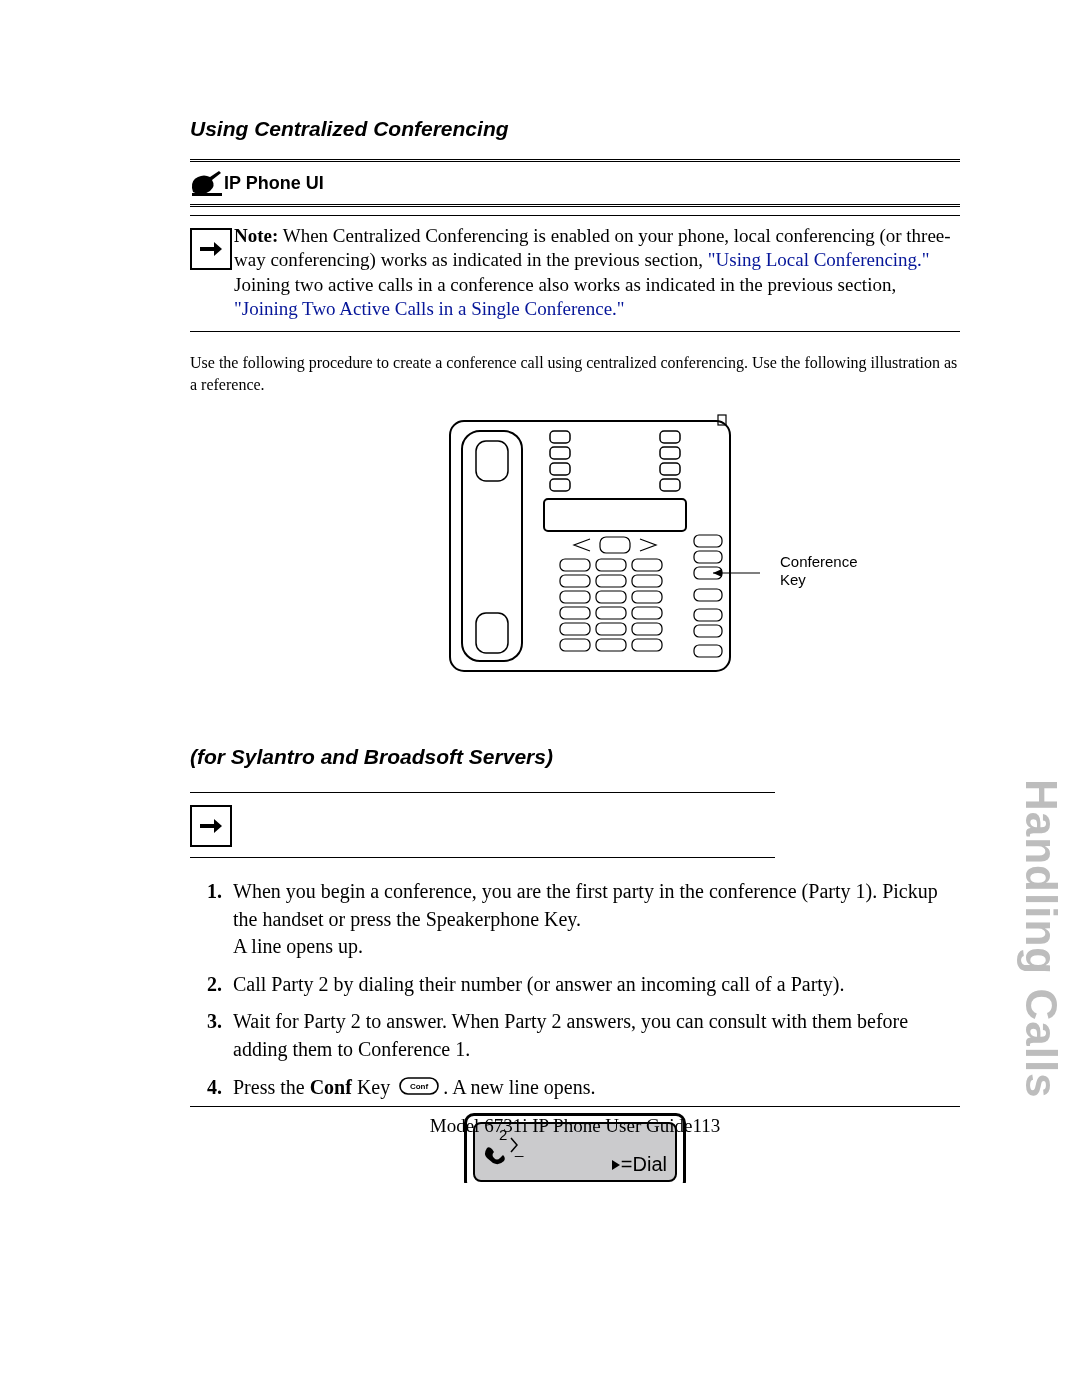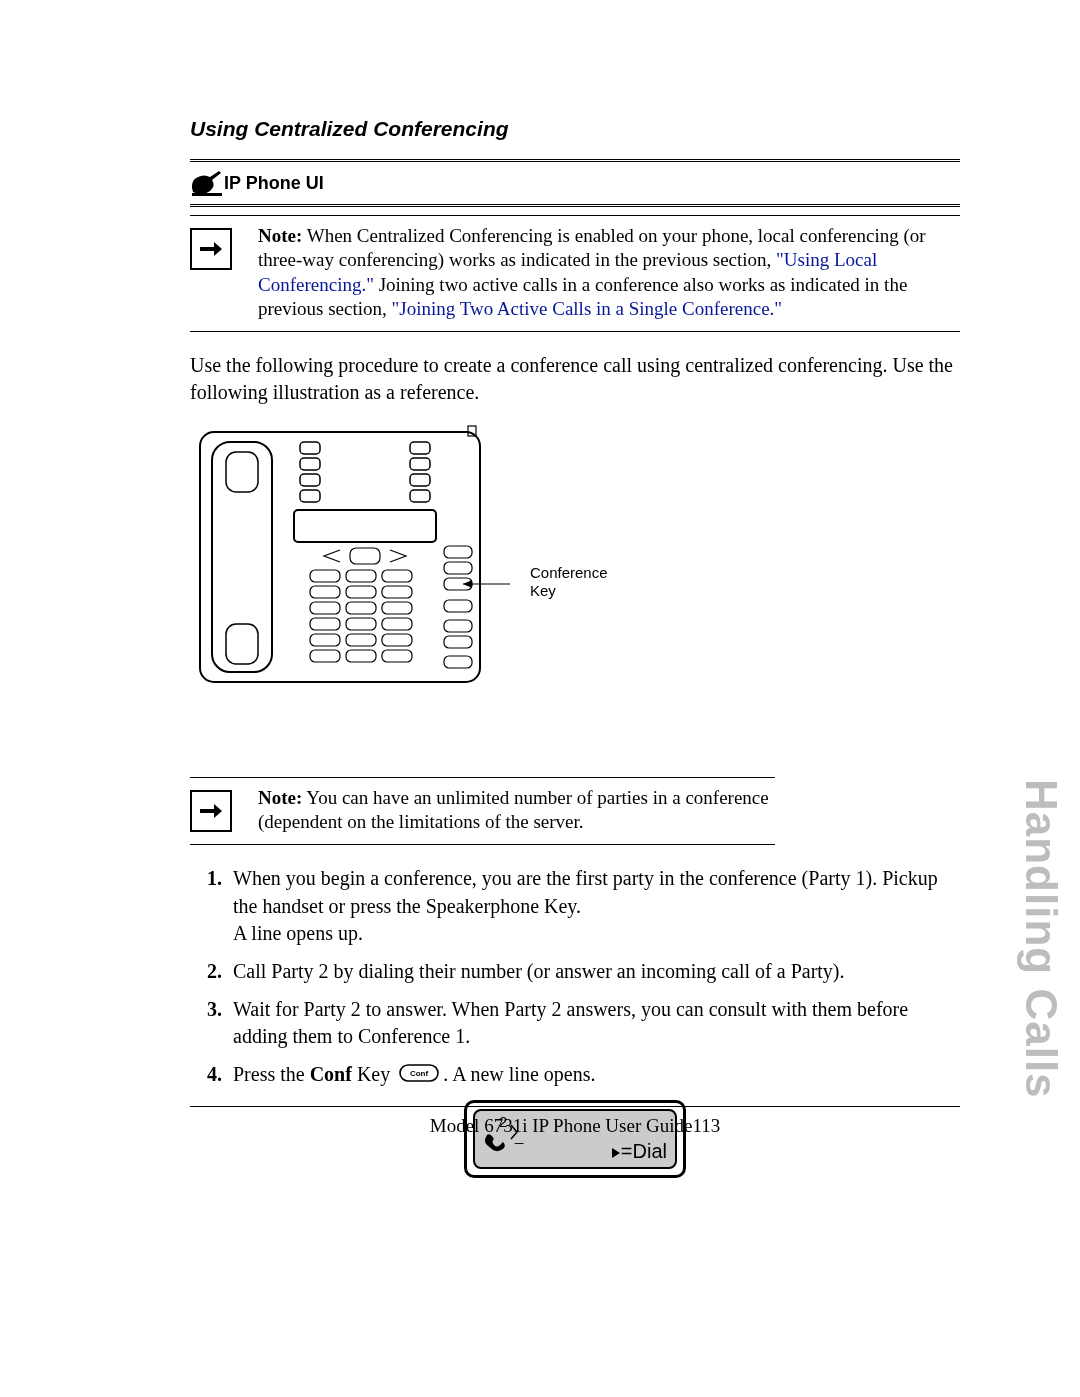--- a/index.html
+++ b/index.html
@@ -9,7 +9,7 @@
   .ui-band{border-top:3px double #000;border-bottom:3px double #000;padding:6px 0;margin-bottom:8px;display:flex;align-items:center;}
   .pen-icon{width:34px;height:30px}
   .ui-label{font-family:Helvetica,Arial,sans-serif;font-weight:bold;font-size:18px}
-  .note-block{display:flex;gap:26px;border-top:1px solid #000;border-bottom:1px solid #000;padding:8px 0 10px 0;margin:0 0 20px 80px;width:587px}
+  .note-block{display:flex;gap:2px;border-top:1px solid #000;border-bottom:1px solid #000;padding:8px 0 10px 0;margin:0 0 20px 80px;width:587px}
   .note-block.no-top{border-top:none}
   .arrow-box{width:38px;height:38px;border:2px solid #000;display:flex;align-items:center;justify-content:center;flex-shrink:0;margin-top:4px}
   .arrow-box svg{width:26px;height:20px}

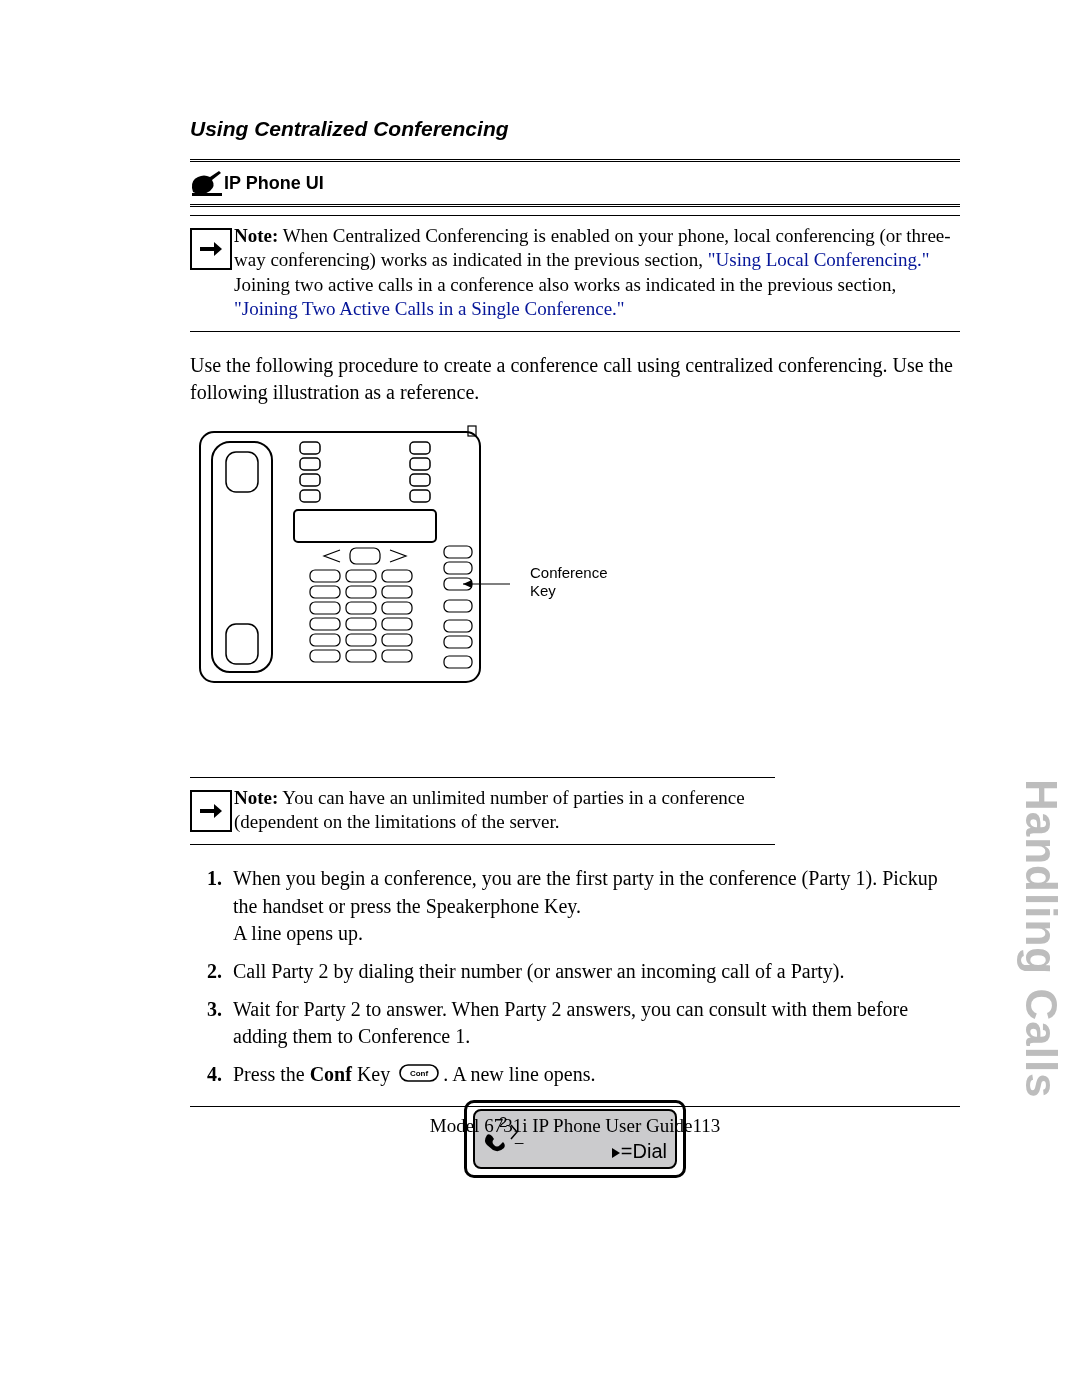--- a/index.html
+++ b/index.html
@@ -16,7 +16,7 @@
   .note-text{font-size:19px;line-height:1.28}
   .note-text .label{font-weight:bold}
   .note-text .link{color:#061699}
-  .para{font-size:20px;line-height:1.35;margin:4px 0 18px 0}
+  .para{font-size:16px;line-height:1.35;margin:4px 0 18px 0}
   .fig-wrap{display:flex;justify-content:flex-start;margin:0 0 34px 0}
   .fig{position:relative;width:520px;height:270px}
   .fig svg{position:absolute;left:0;top:0}

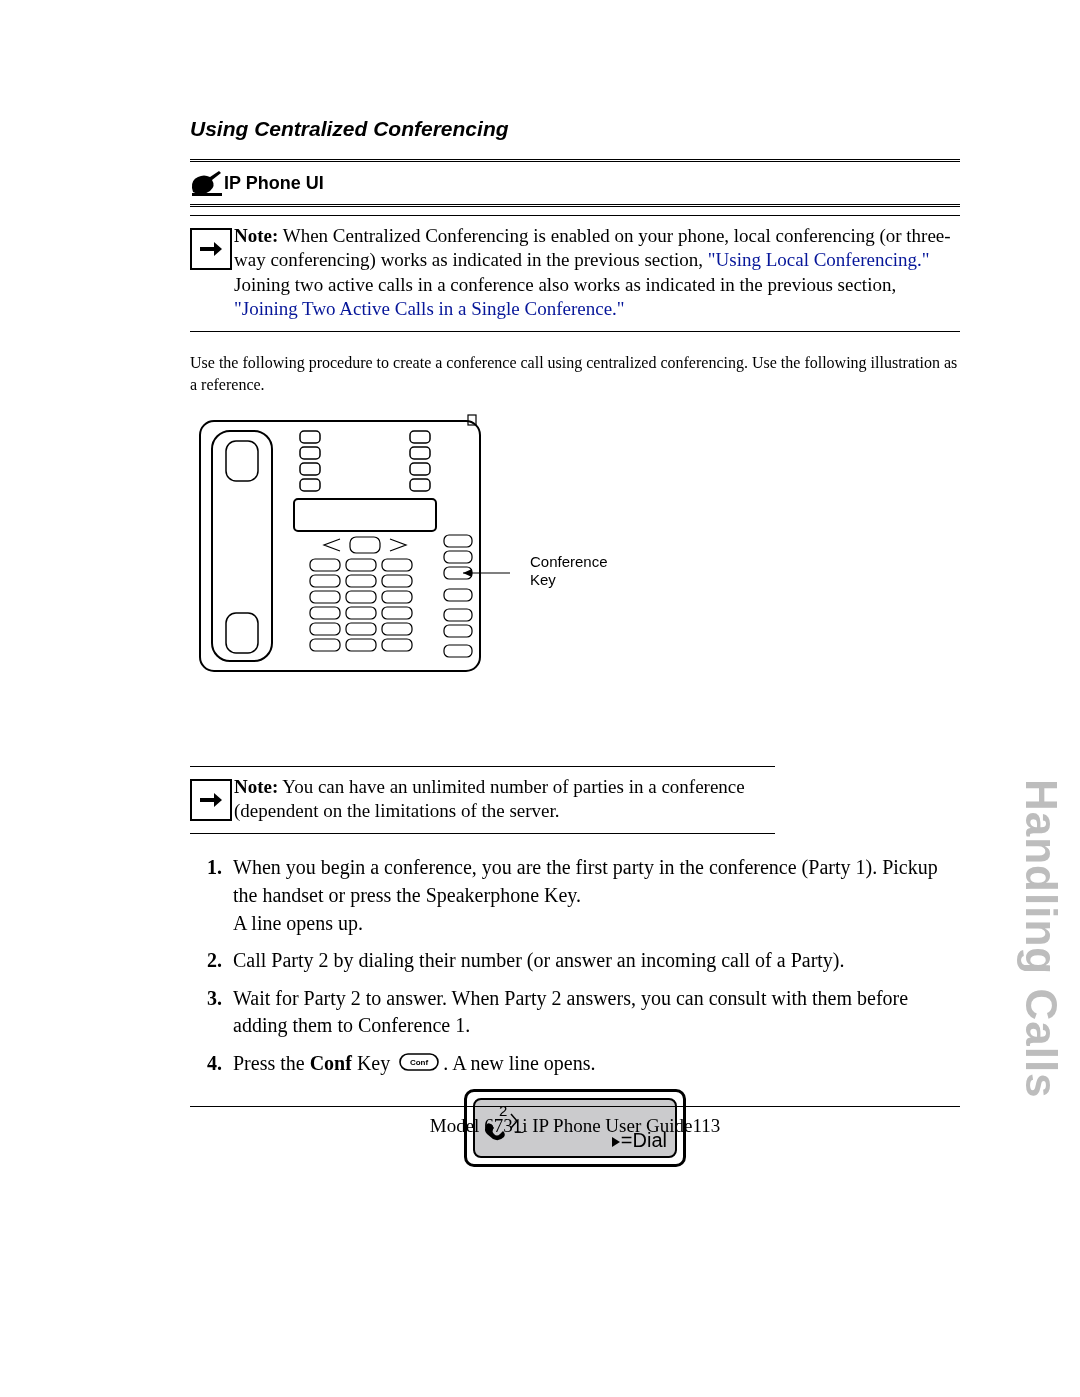--- a/index.html
+++ b/index.html
@@ -17,7 +17,7 @@
   .note-text .label{font-weight:bold}
   .note-text .link{color:#061699}
   .para{font-size:16px;line-height:1.35;margin:4px 0 18px 0}
-  .fig-wrap{display:flex;justify-content:flex-start;margin:0 0 34px 0}
+  .fig-wrap{display:flex;justify-content:flex-end;margin:0 0 34px 0}
   .fig{position:relative;width:520px;height:270px}
   .fig svg{position:absolute;left:0;top:0}
   .fig-label{position:absolute;left:340px;top:140px;font-family:Helvetica,Arial,sans-serif;font-size:15px;line-height:1.2}

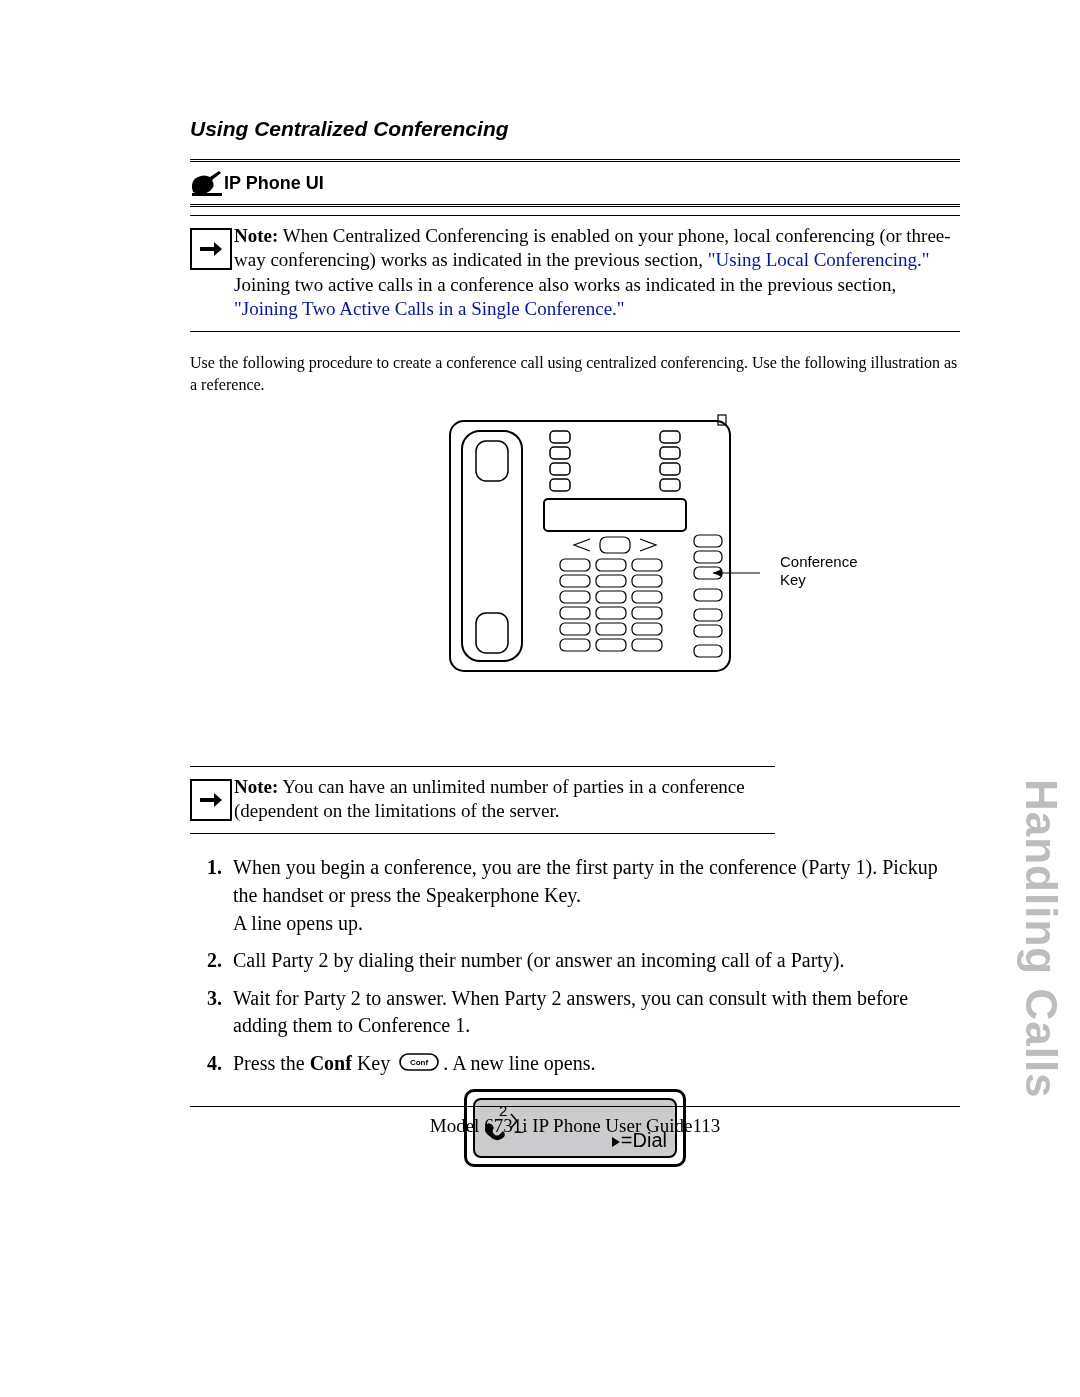--- a/index.html
+++ b/index.html
@@ -142,6 +142,7 @@
 
     <h3 class="h-sub">
       <br>
+      <span>(for Sylantro and Broadsoft Servers)</span>
     </h3>
 
     <div class="note-block" style="margin-left:0;width:585px">

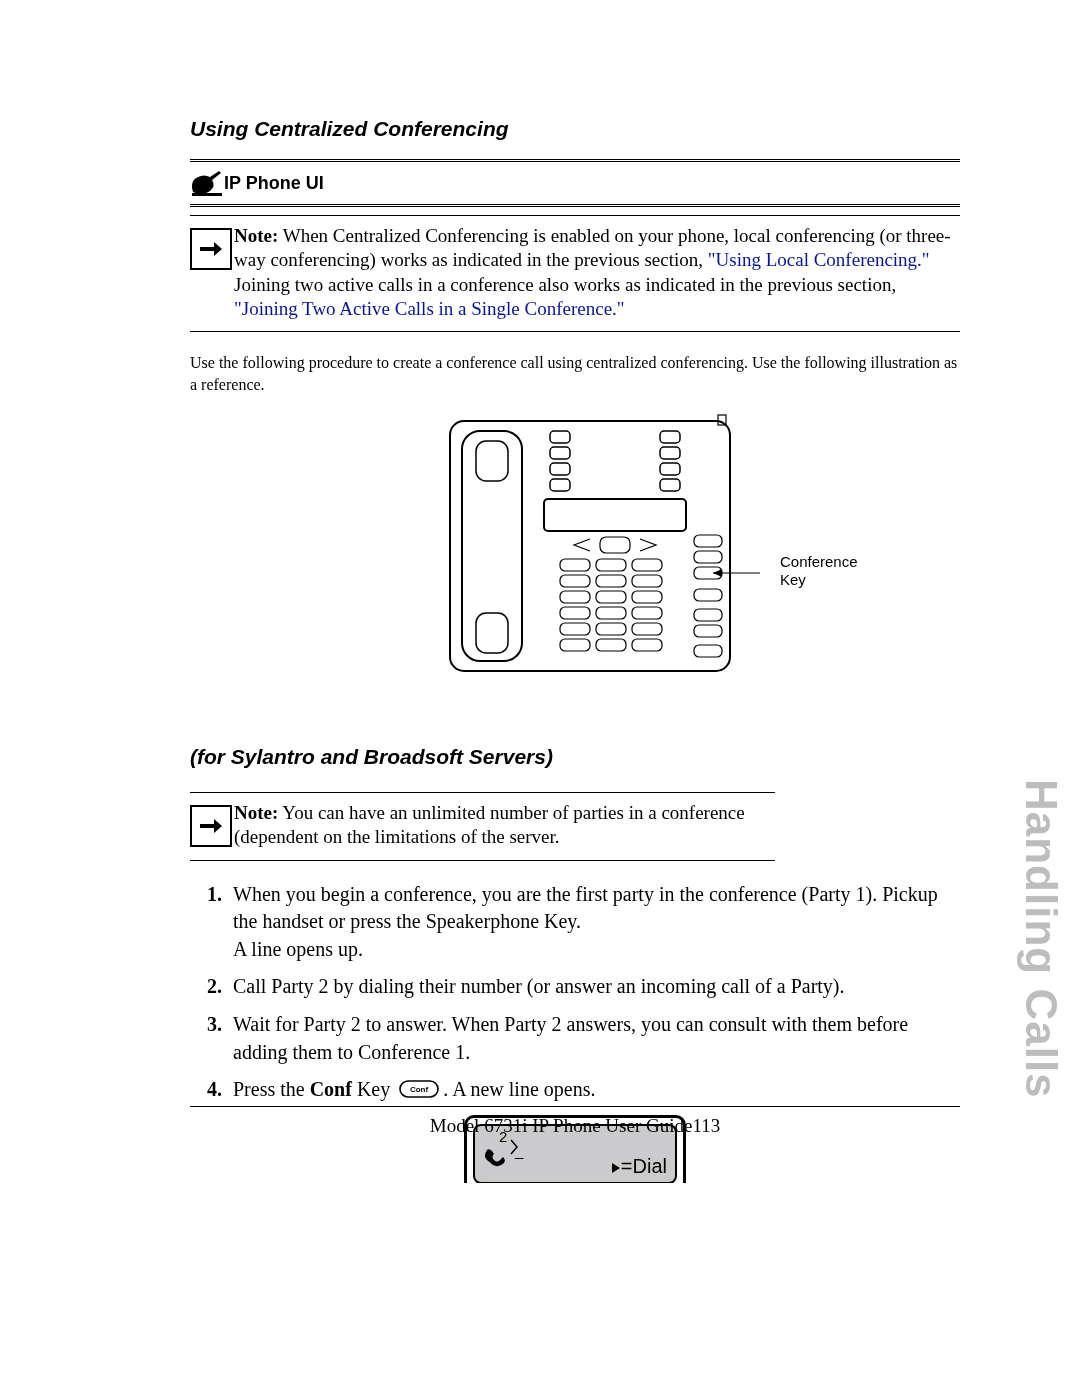--- a/index.html
+++ b/index.html
@@ -151,9 +151,6 @@
             <path d="M2 8 H16 V3 L24 10 L16 17 V12 H2 Z" fill="#000"></path>
           </svg>
       </div>
-      <div class="note-text">
-        <span class="label">Note:</span><span> You can have an unlimited number of parties in a conference (dependent on the limitations of the server.</span>
-      </div>
     </div>
 
     <ol class="steps">

